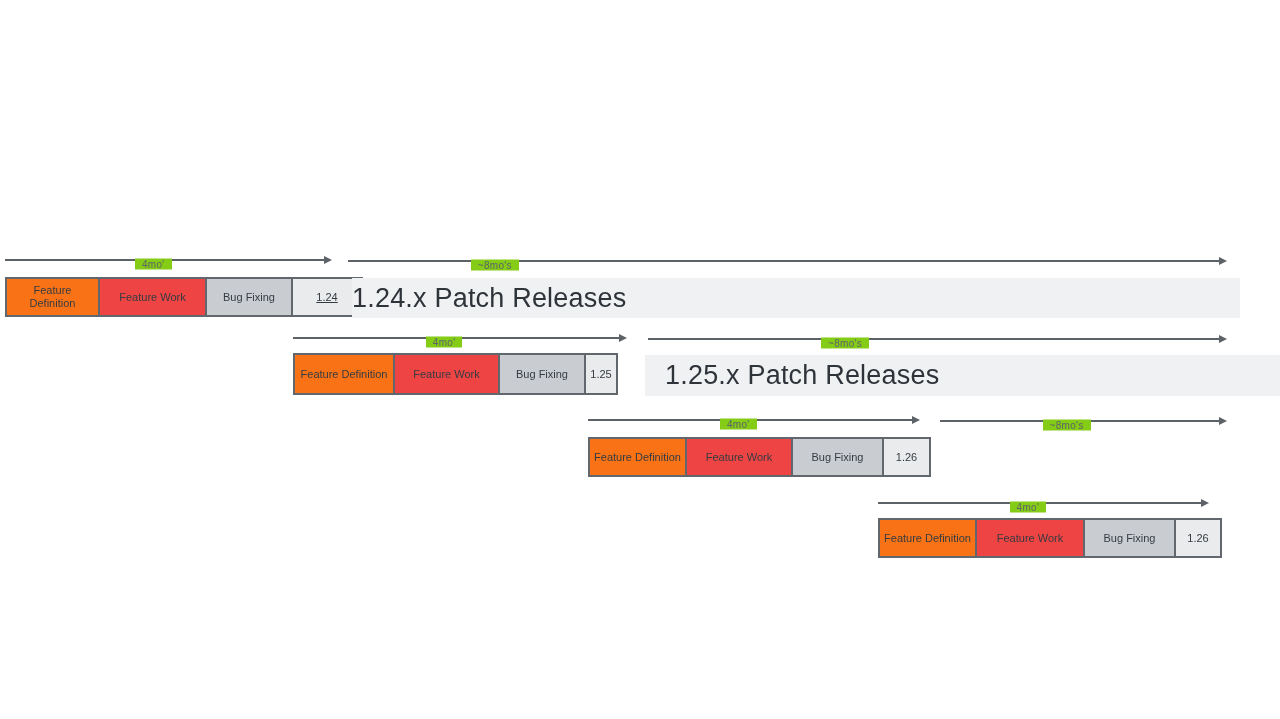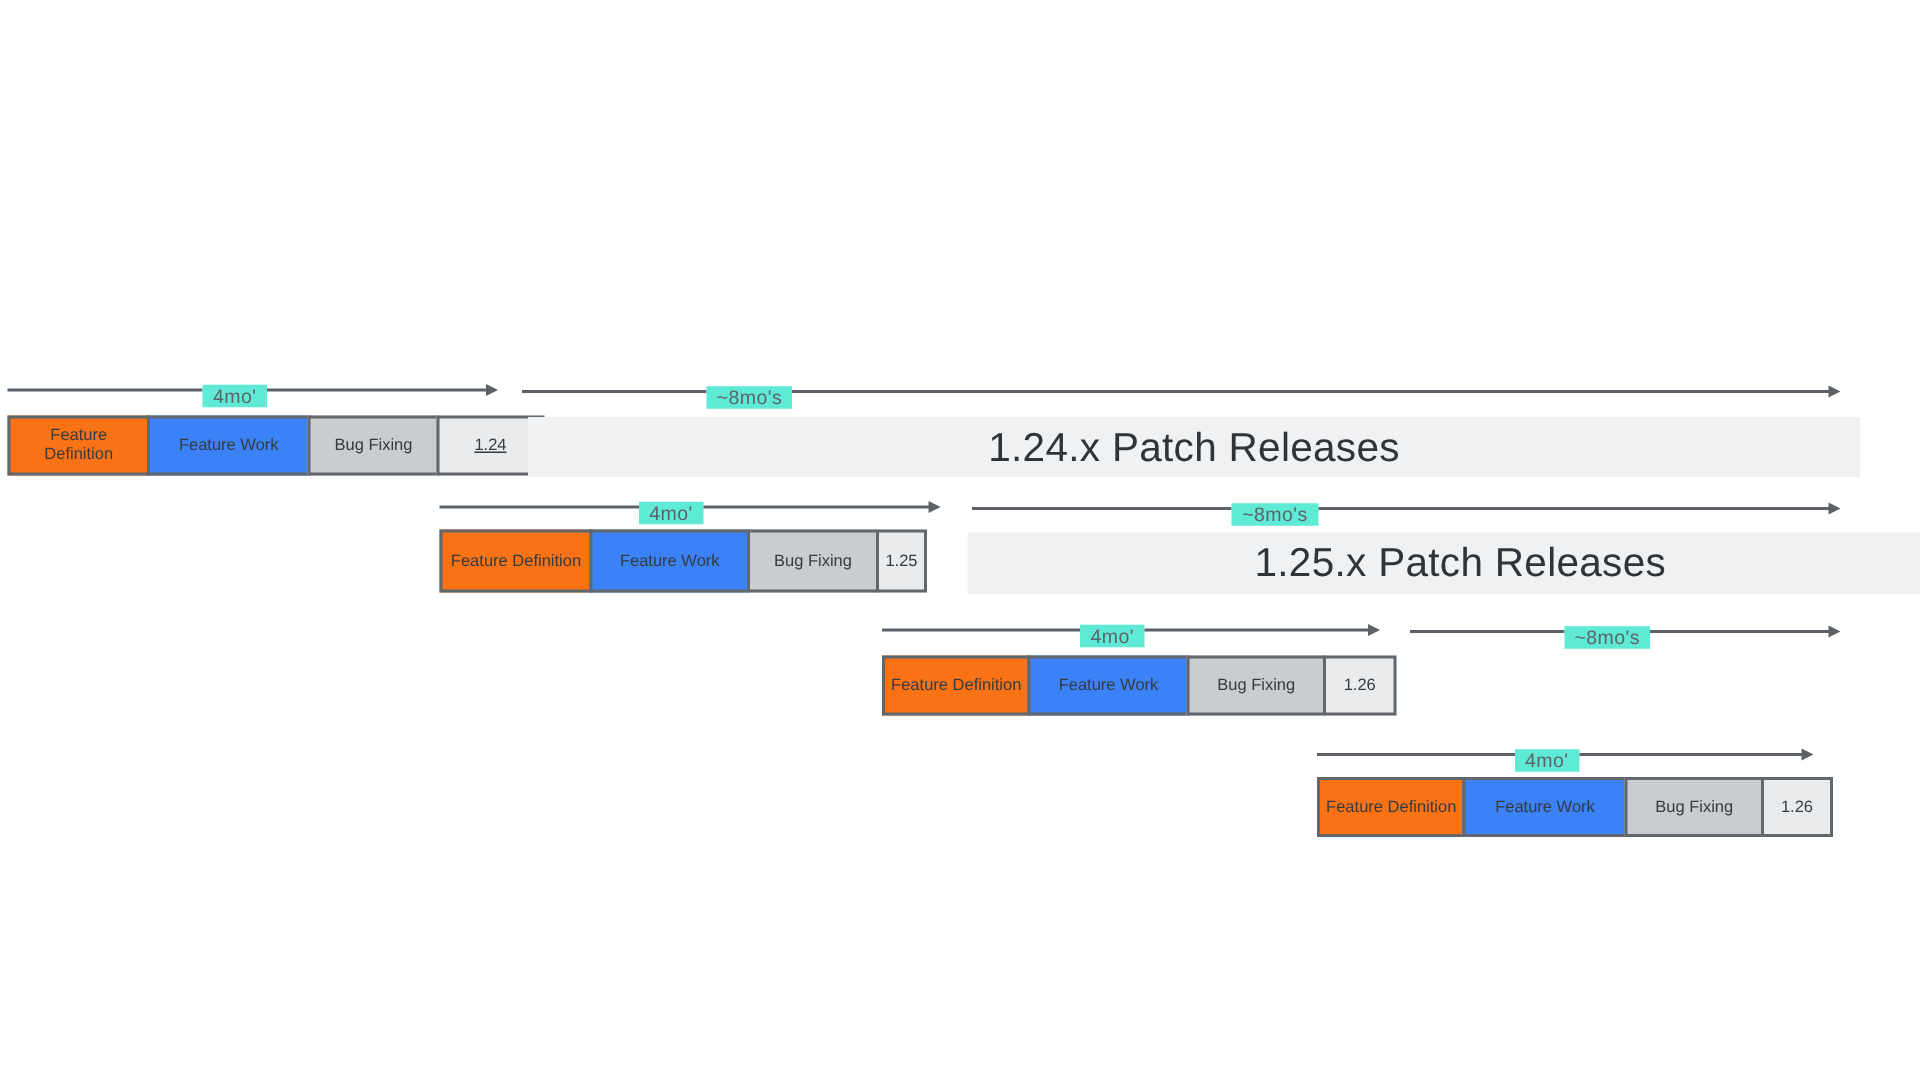--- a/index.html
+++ b/index.html
@@ -20,8 +20,8 @@
     border-left:8px solid #5d6268;border-top:4px solid transparent;border-bottom:4px solid transparent;
   }
   .arrow-label{
-    font-size:13px;color:#5f646a;padding:0 7px;transform:translateY(3.5px);
-    letter-spacing:.3px;white-space:nowrap;background:#5eead4;
+    font-size:10px;color:#5f646a;padding:0 7px;transform:translateY(3.5px);
+    letter-spacing:.3px;white-space:nowrap;background:#84cc16;
   }
 
   

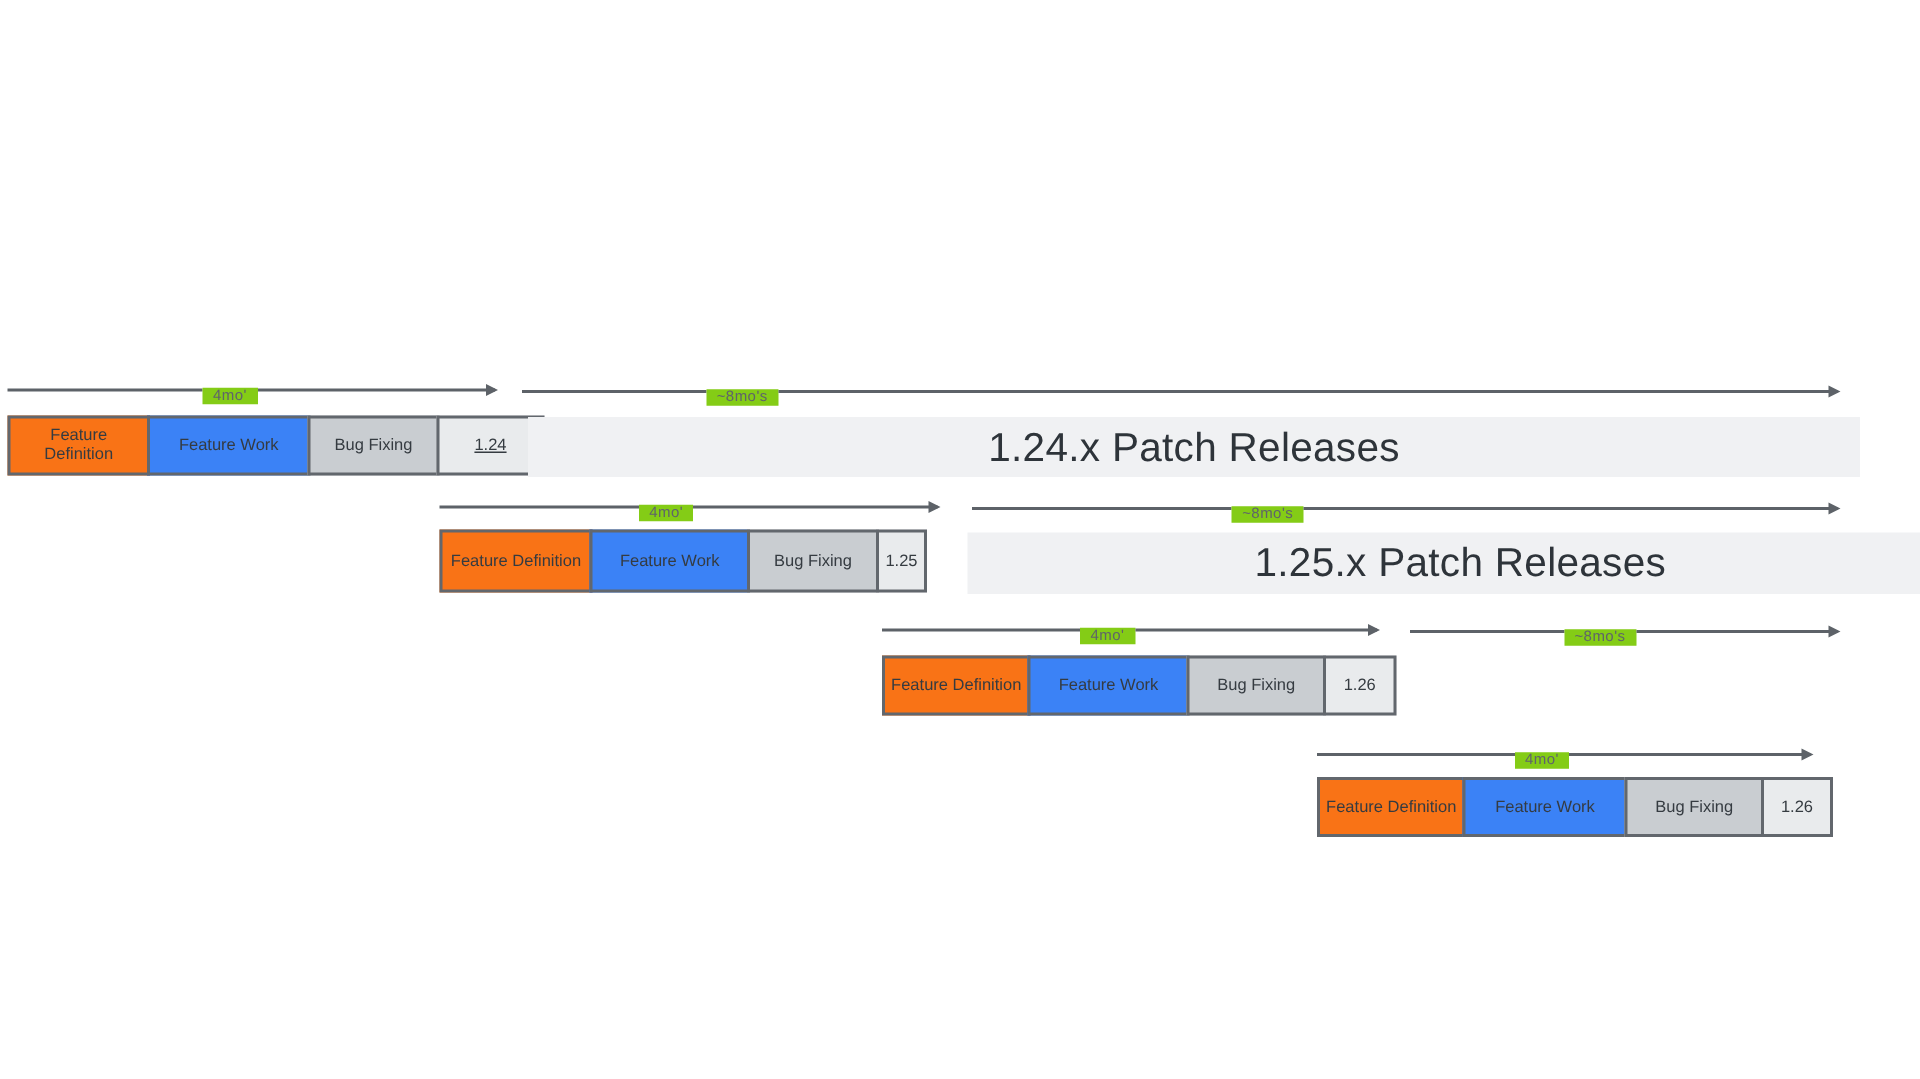--- a/index.html
+++ b/index.html
@@ -33,7 +33,7 @@
   }
   .phase:first-child{margin-left:0;}
   .p-def {background:#f97316;}
-  .p-work{background:#3b82f6;}
+  .p-work{background:#ef4444;}
   .p-bug {background:#c9cdd1;}
   .p-ver {background:#e9ebed;}
 

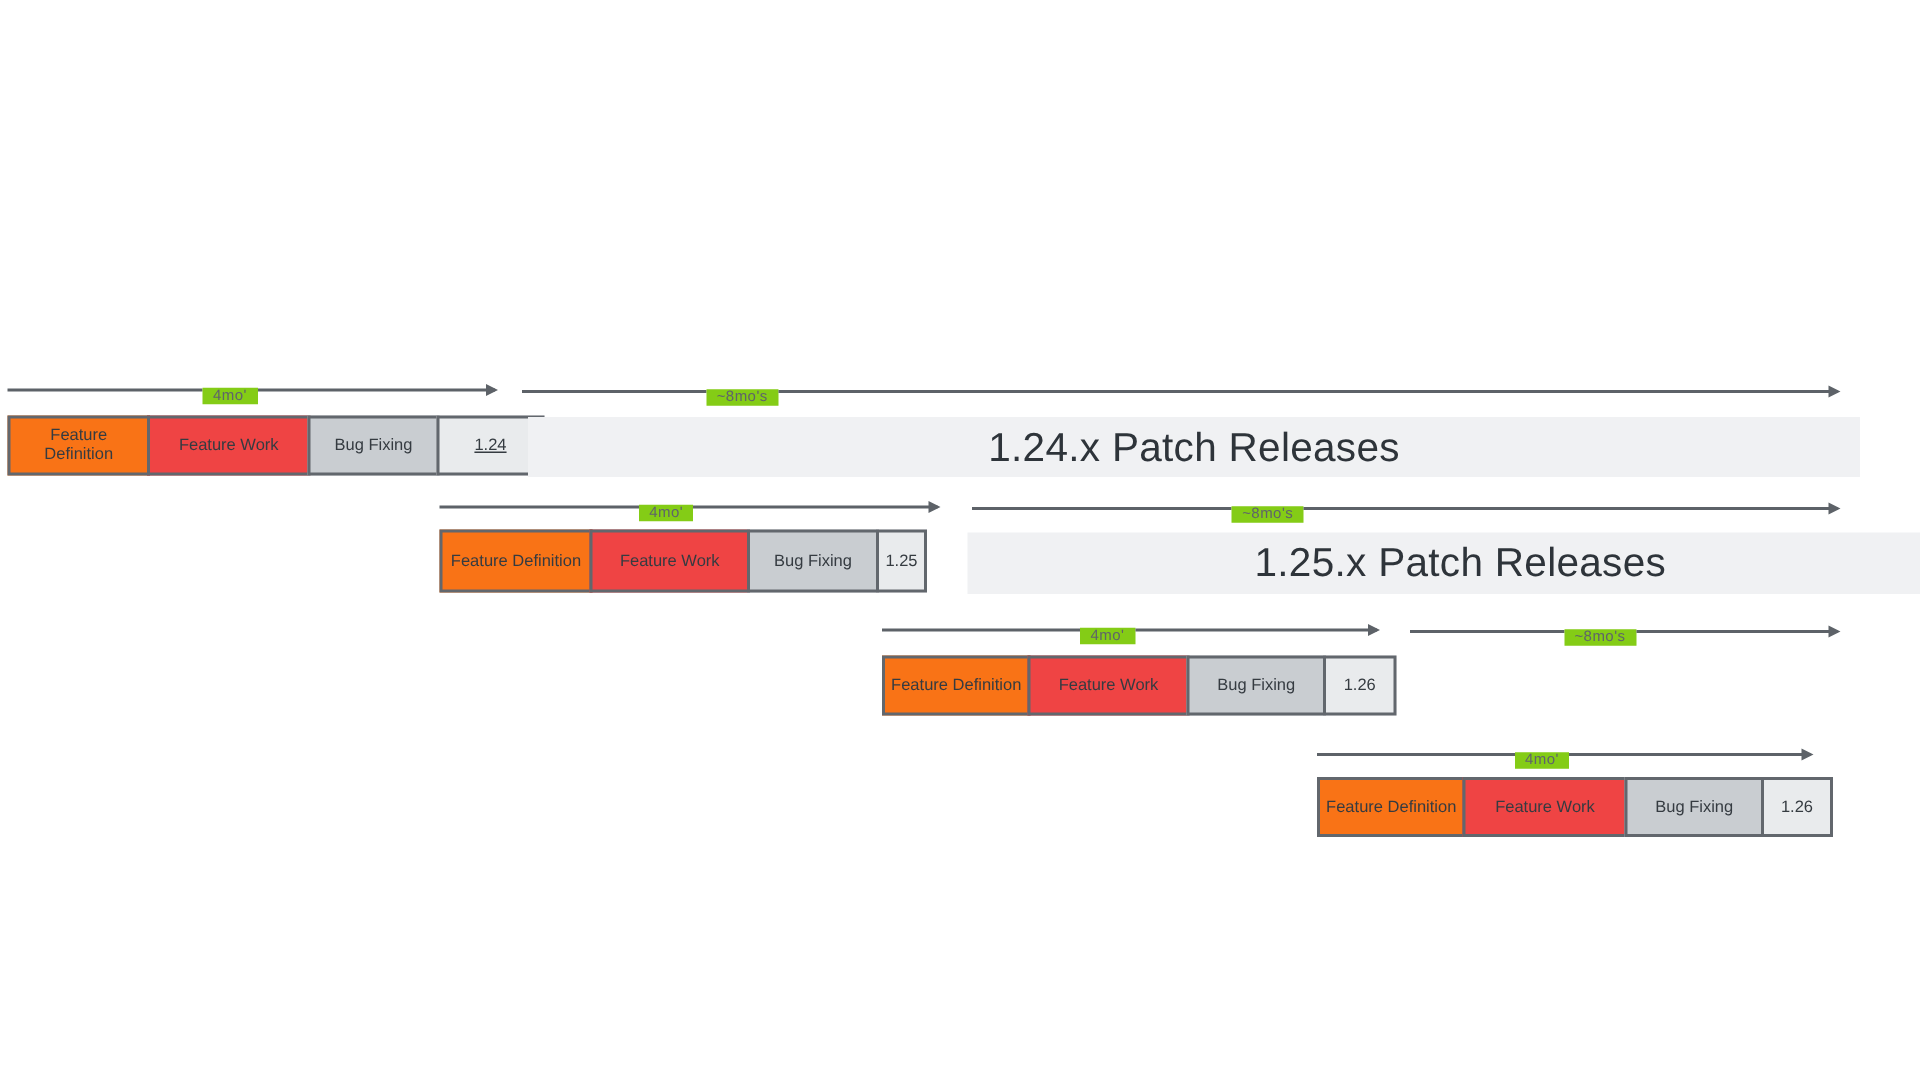--- a/index.html
+++ b/index.html
@@ -38,7 +38,7 @@
   .p-ver {background:#e9ebed;}
 
   
-  .band{position:absolute;background:#f0f1f3;display:flex;align-items:center;justify-content:center;}
+  .band{position:absolute;background:#f0f1f3;display:flex;align-items:center;}
   .band span{font-size:27px;color:#2e343a;letter-spacing:.2px;white-space:nowrap;}
 
   

